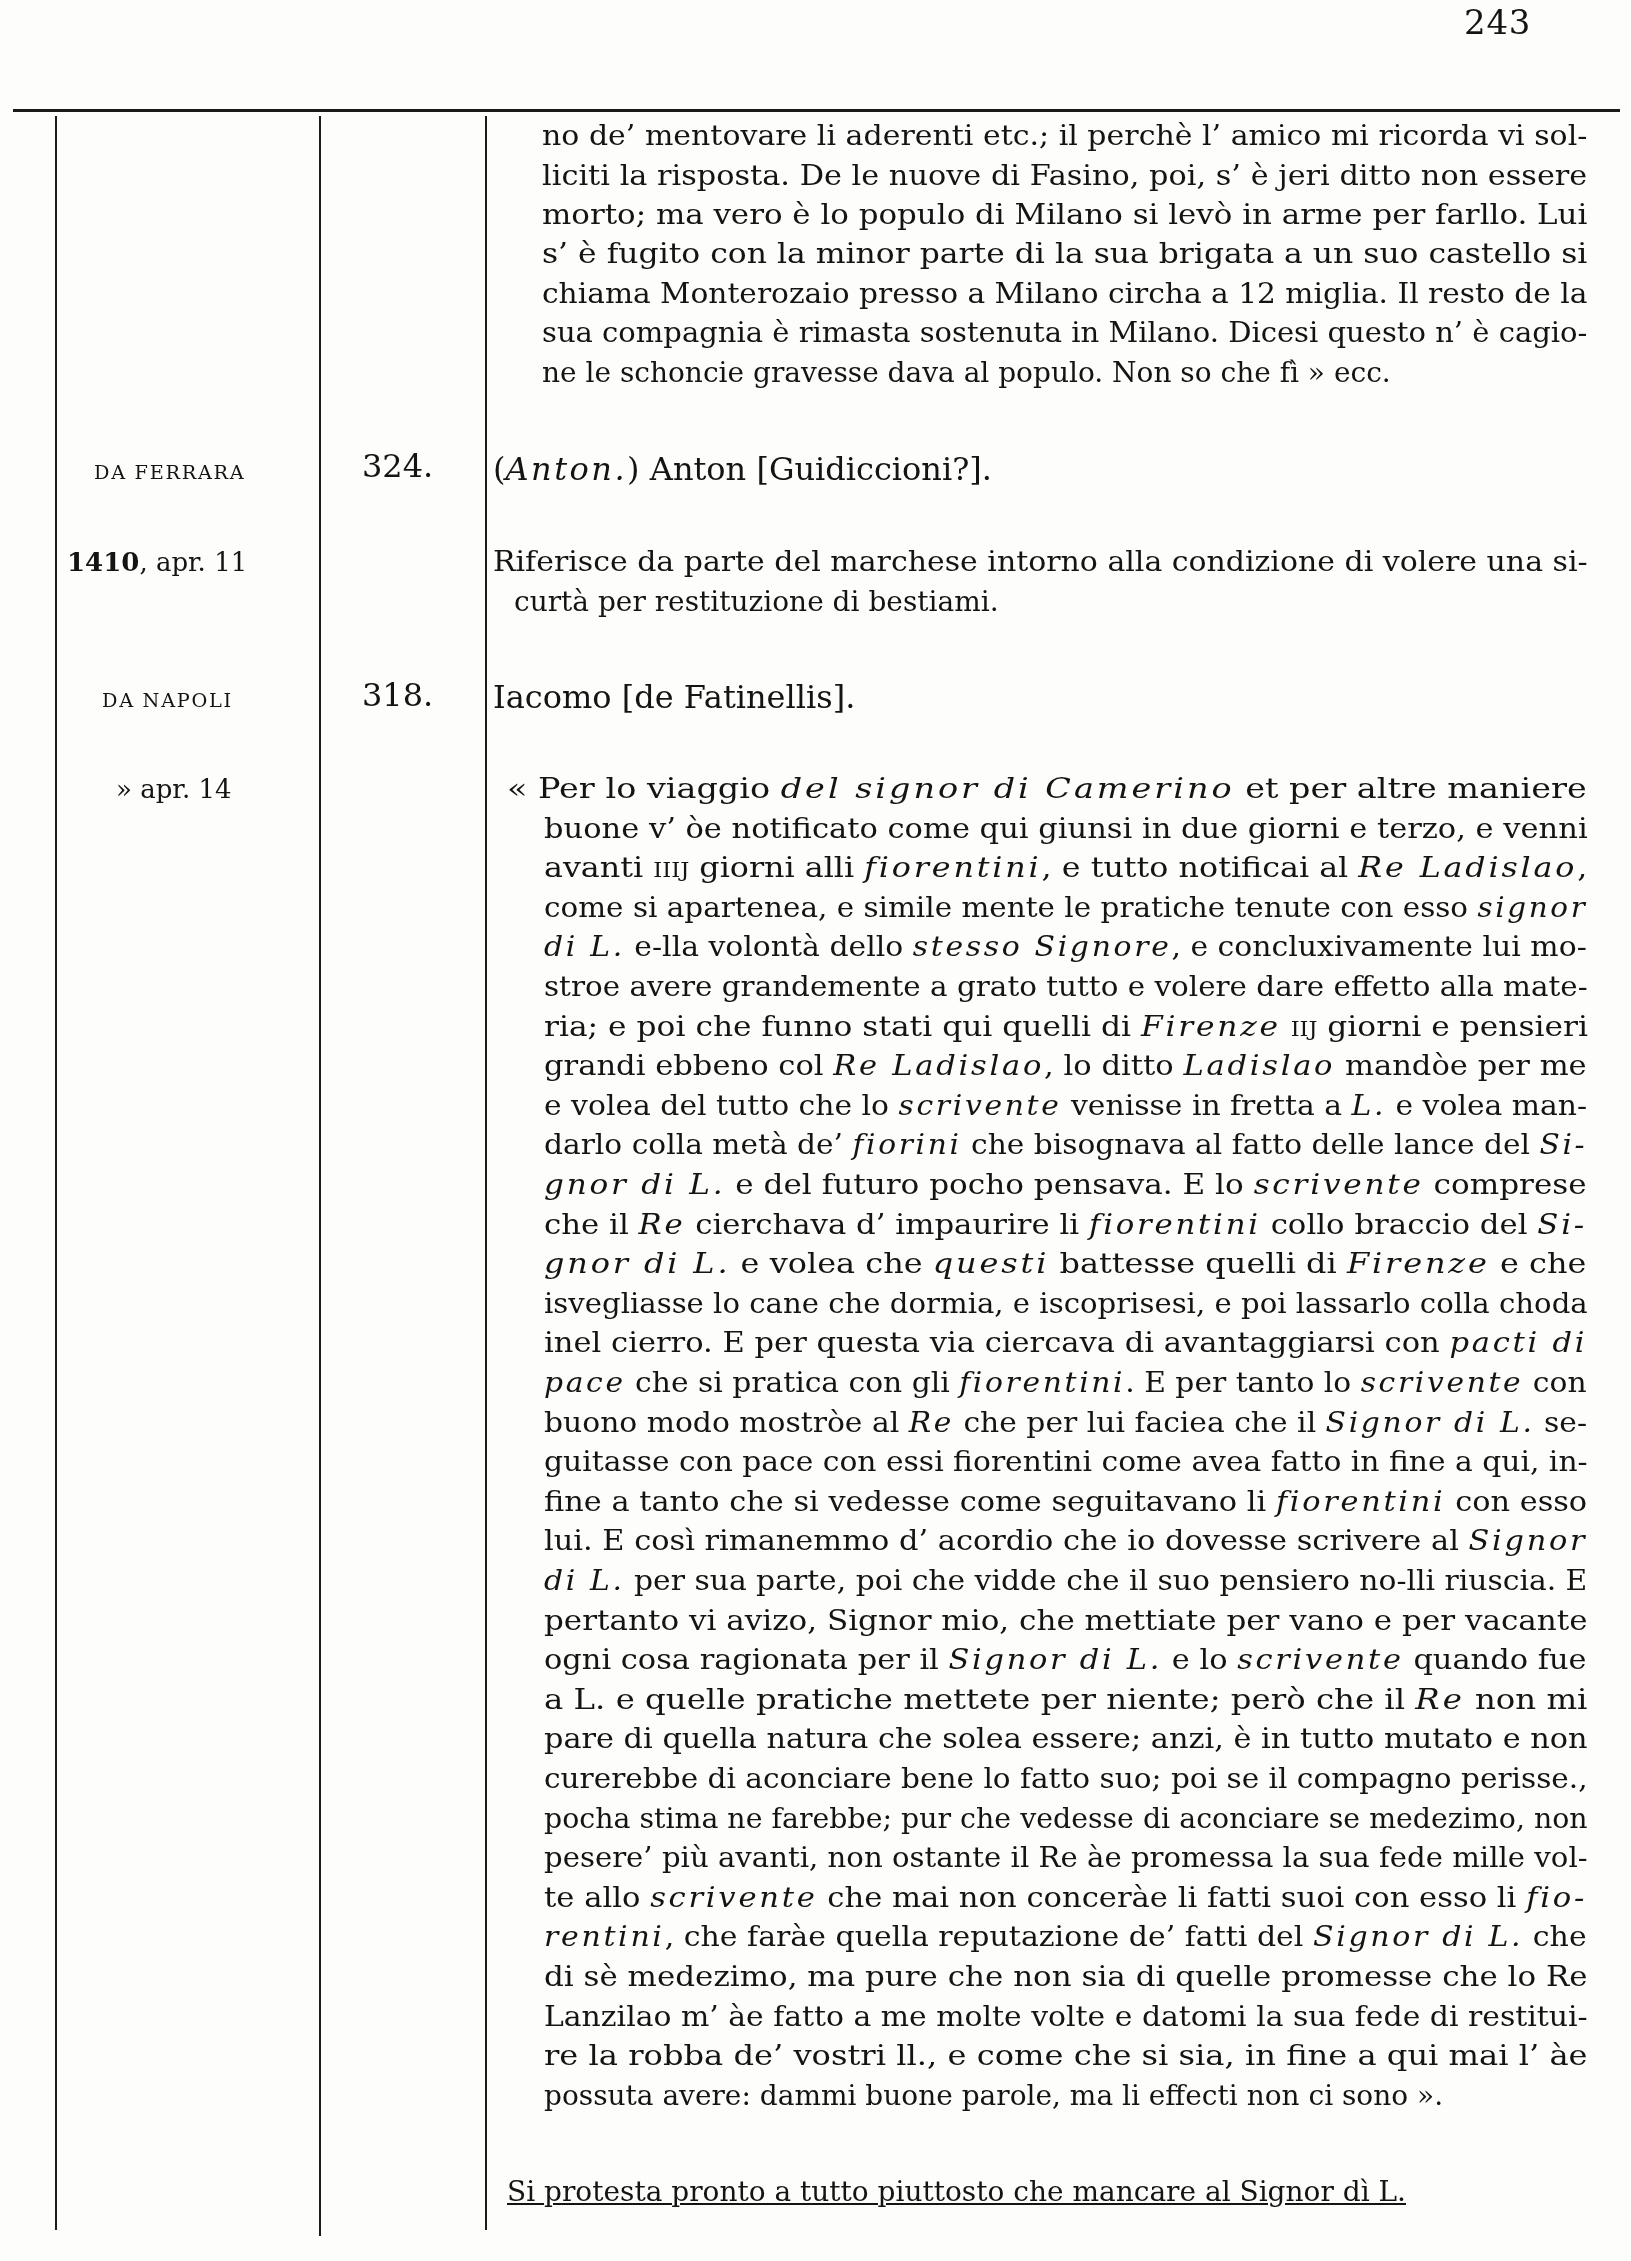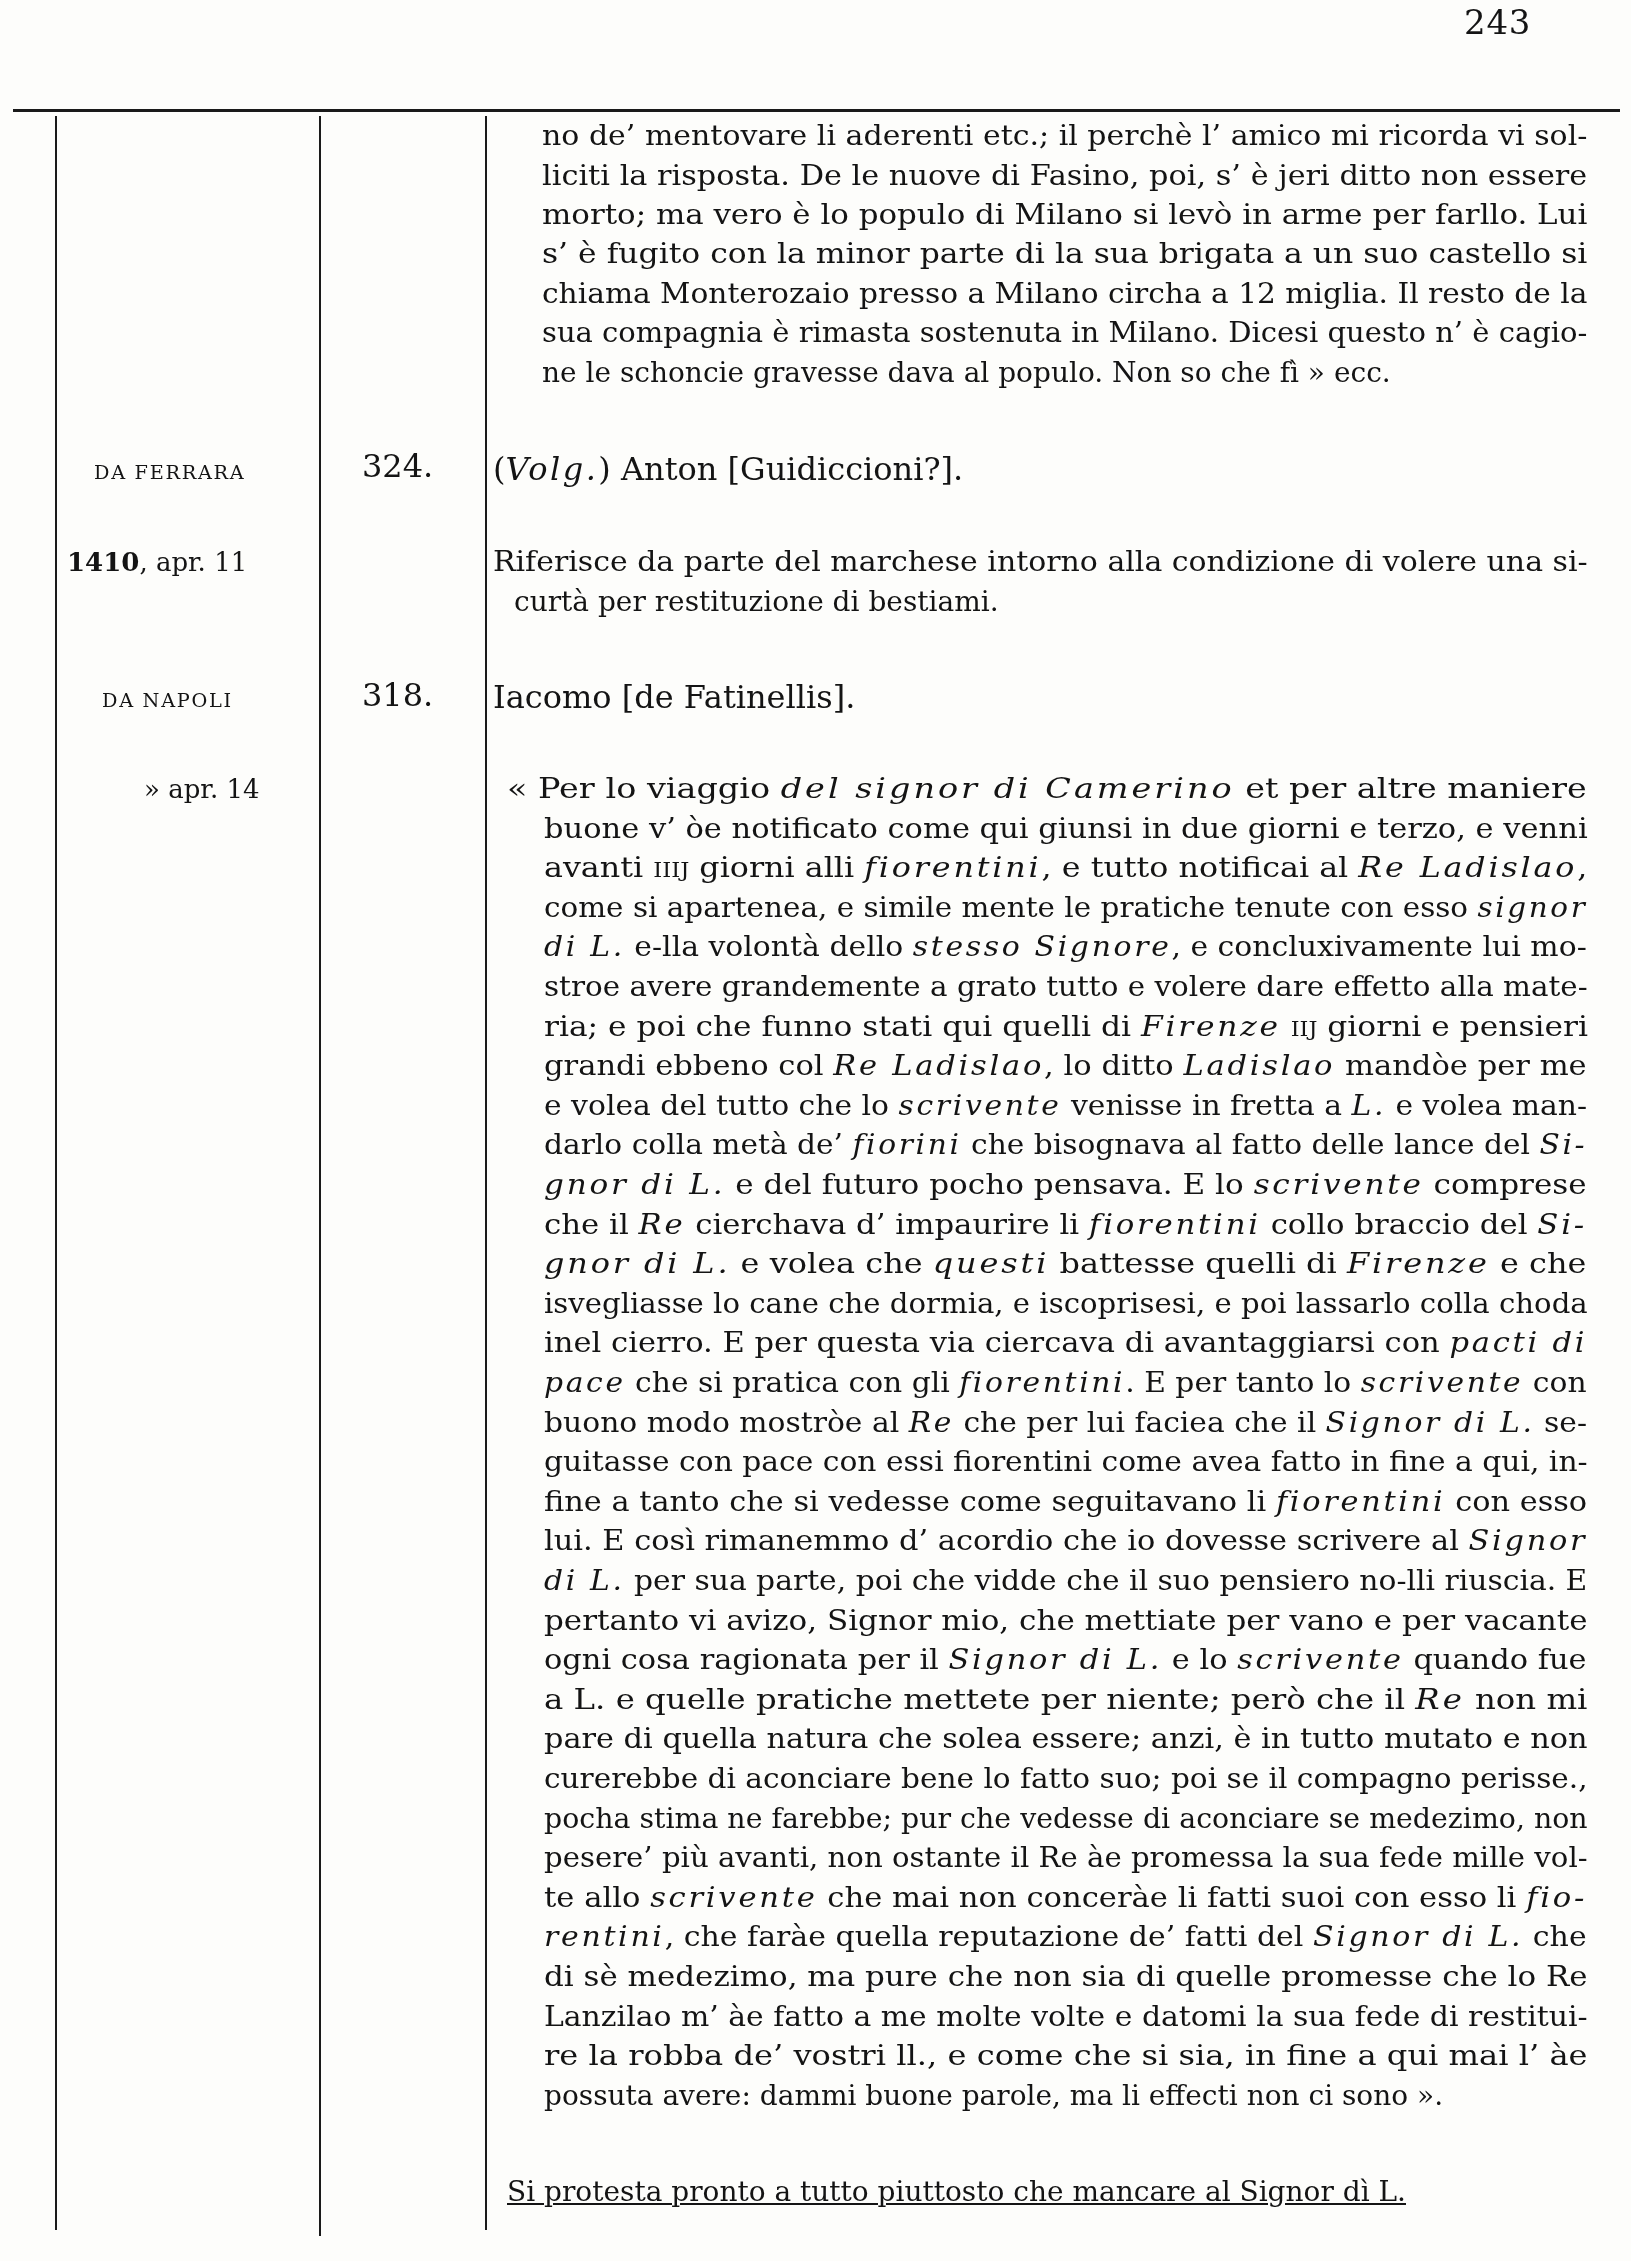--- a/index.html
+++ b/index.html
@@ -52,7 +52,7 @@
     <b>1410</b><span>, apr. 11</span>
   </div>
   <div class="line doc-num" style="left:362px;top:449px;">324.</div>
-  <div class="line heading" style="left:493px;top:452px;">(<span class="i">Volg.</span>)<span> Anton [Guidiccioni?].</span></div>
+  <div class="line heading" style="left:493px;top:452px;">(<span class="i">Anton.</span>)<span> Anton [Guidiccioni?].</span></div>
   <div class="line" style="left: 493px; top: 545px; transform: scaleX(1.0695);">Riferisce da parte del marchese intorno alla condizione di volere una si-</div>
   <div class="line" style="left:514px;top:585px;">curtà per restituzione di bestiami.</div>
 </div>

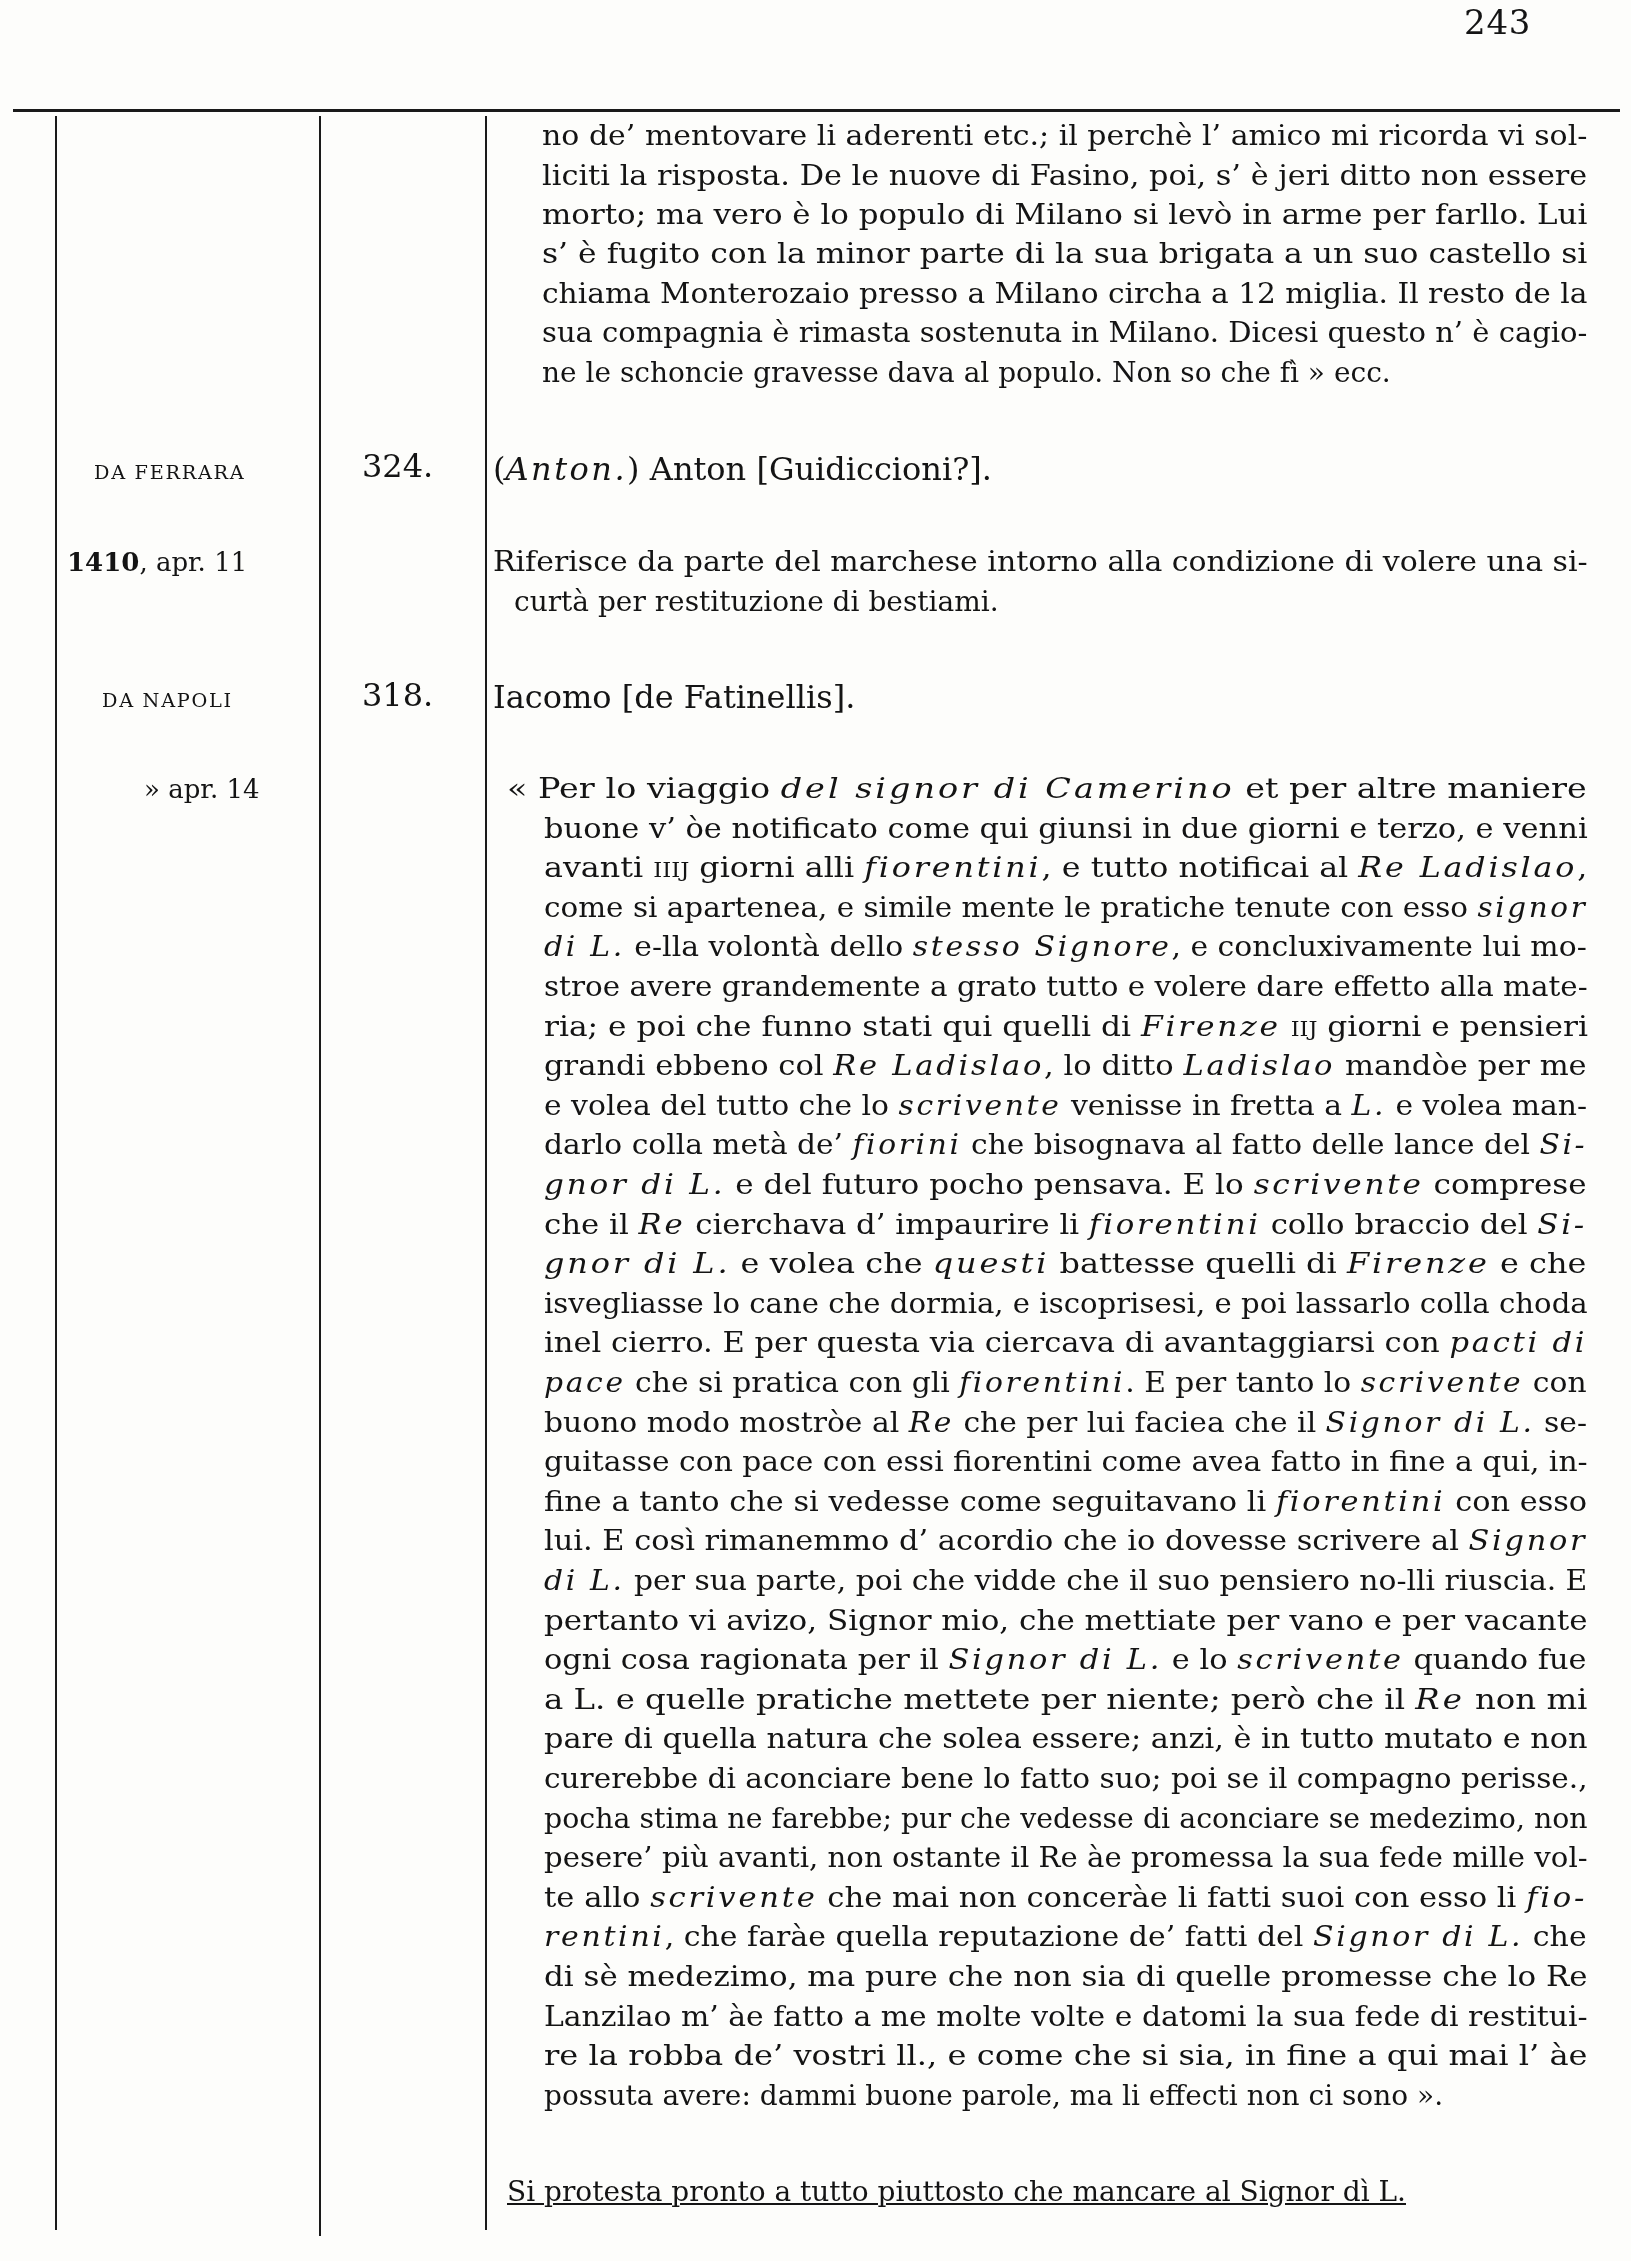--- a/index.html
+++ b/index.html
@@ -59,7 +59,7 @@
 
 <div>
   <div class="line margin-place" style="left:102px;top:684px;">DA NAPOLI</div>
-  <div class="line margin-date" style="left:116px;top:772px;margin-left:28px;">» apr. 14</div>
+  <div class="line margin-date" style="left:116px;top:772px;">» apr. 14</div>
   <div class="line doc-num" style="left:362px;top:678px;">318.</div>
   <div class="line heading" style="left:493px;top:680px;">Iacomo [de Fatinellis].</div>
   <div id="body-703">

